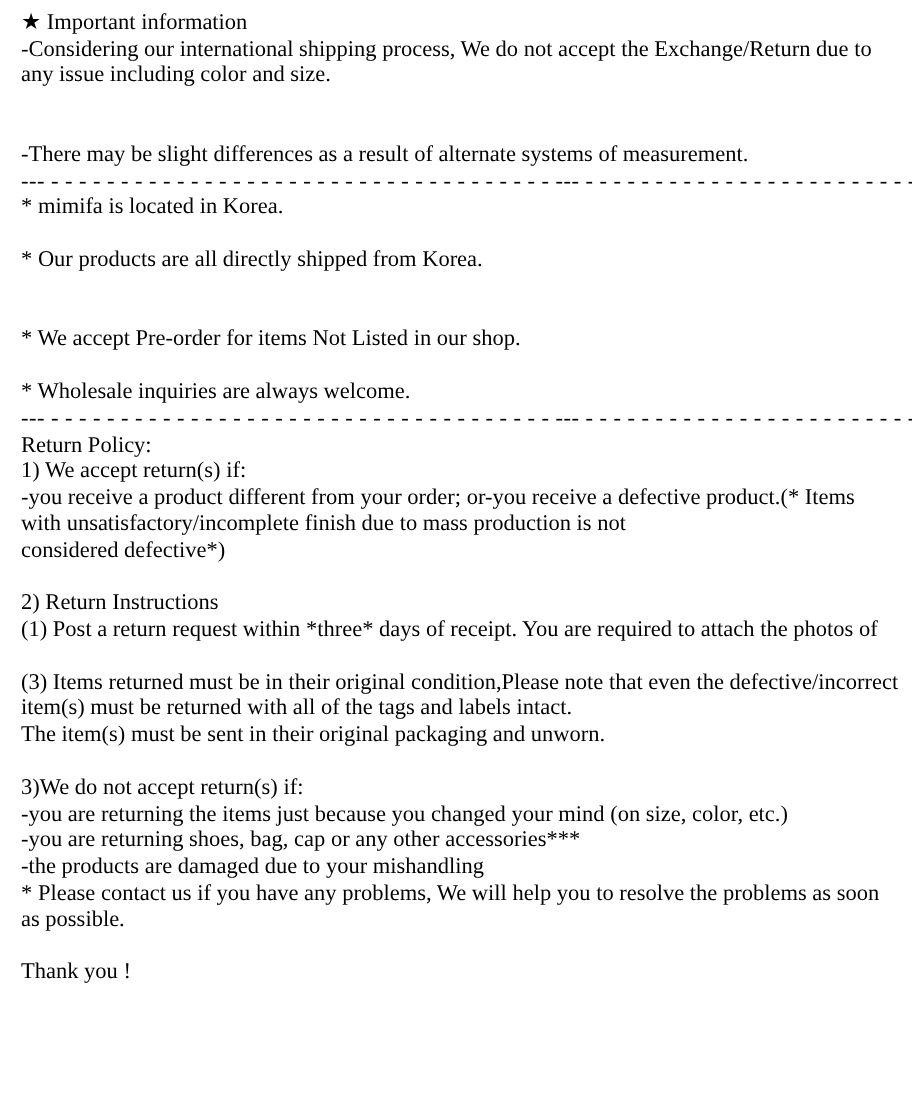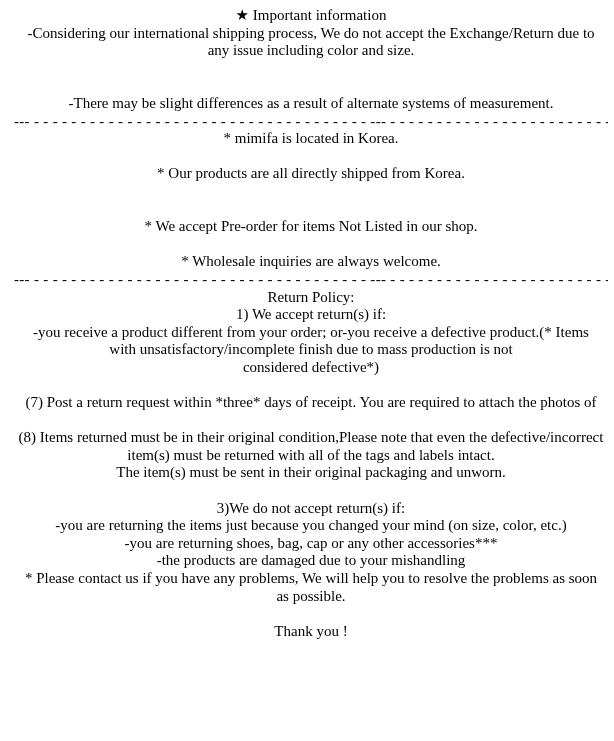--- a/index.html
+++ b/index.html
@@ -23,7 +23,6 @@
     min-height: 17.6px;
     white-space: pre;
     overflow: hidden;
-    text-align: center;
   }
   .sep {
     white-space: nowrap;

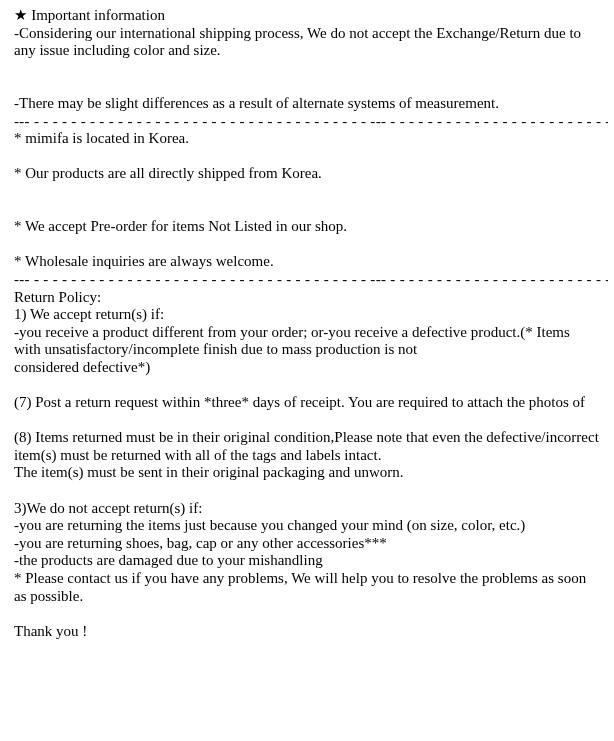--- a/index.html
+++ b/index.html
@@ -66,6 +66,7 @@
     <div class="ln">with unsatisfactory/incomplete finish due to mass production is not</div>
     <div class="ln">considered defective*)</div>
     <div class="ln"></div>
+    <div class="ln">2) Return Instructions</div>
     <div class="ln">(7) Post a return request within *three* days of receipt. You are required to attach the photos of</div>
     <div class="ln"></div>
     <div class="ln">(8) Items returned must be in their original condition,Please note that even the defective/incorrect</div>

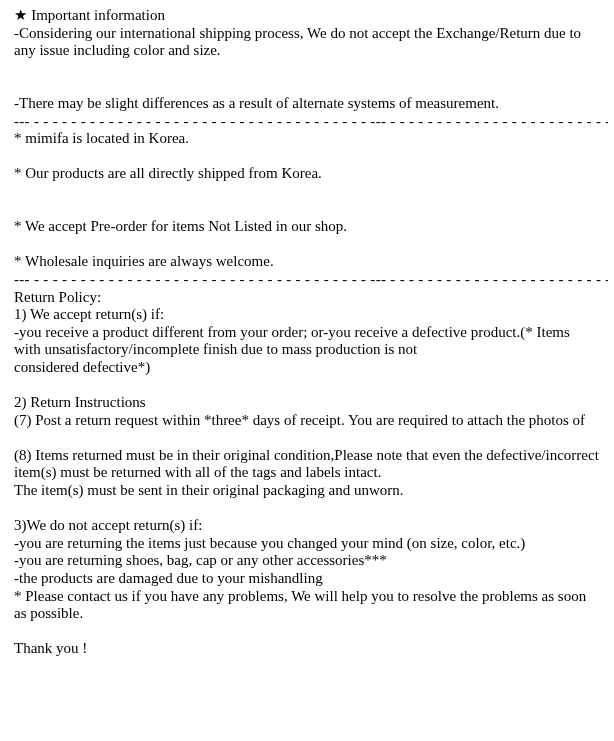--- a/index.html
+++ b/index.html
@@ -67,7 +67,7 @@
     <div class="ln">considered defective*)</div>
     <div class="ln"></div>
     <div class="ln">2) Return Instructions</div>
-    <div class="ln">(7) Post a return request within *three* days of receipt. You are required to attach the photos of</div>
+    <div class="ln">(1) Post a return request within *three* days of receipt. You are required to attach the photos of</div>
     <div class="ln"></div>
     <div class="ln">(8) Items returned must be in their original condition,Please note that even the defective/incorrect</div>
     <div class="ln">item(s) must be returned with all of the tags and labels intact.</div>

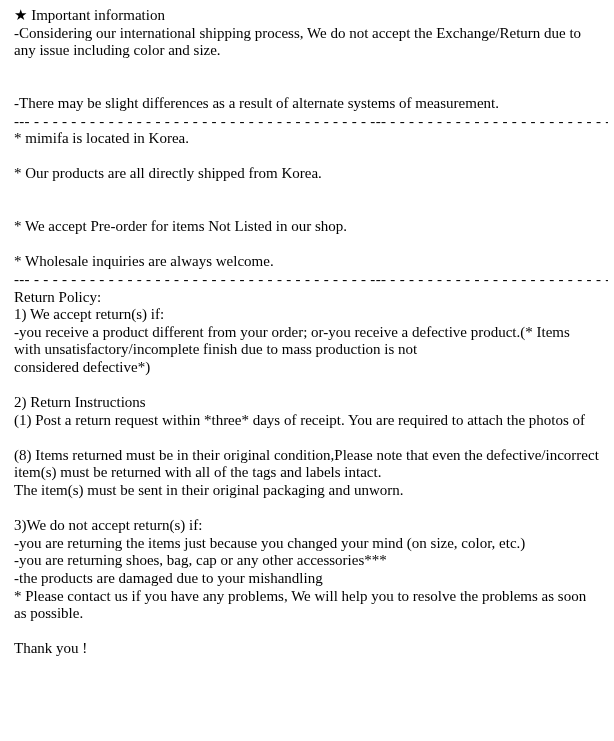--- a/index.html
+++ b/index.html
@@ -69,7 +69,7 @@
     <div class="ln">2) Return Instructions</div>
     <div class="ln">(1) Post a return request within *three* days of receipt. You are required to attach the photos of</div>
     <div class="ln"></div>
-    <div class="ln">(8) Items returned must be in their original condition,Please note that even the defective/incorrect</div>
+    <div class="ln">(3) Items returned must be in their original condition,Please note that even the defective/incorrect</div>
     <div class="ln">item(s) must be returned with all of the tags and labels intact.</div>
     <div class="ln">The item(s) must be sent in their original packaging and unworn.</div>
     <div class="ln"></div>

